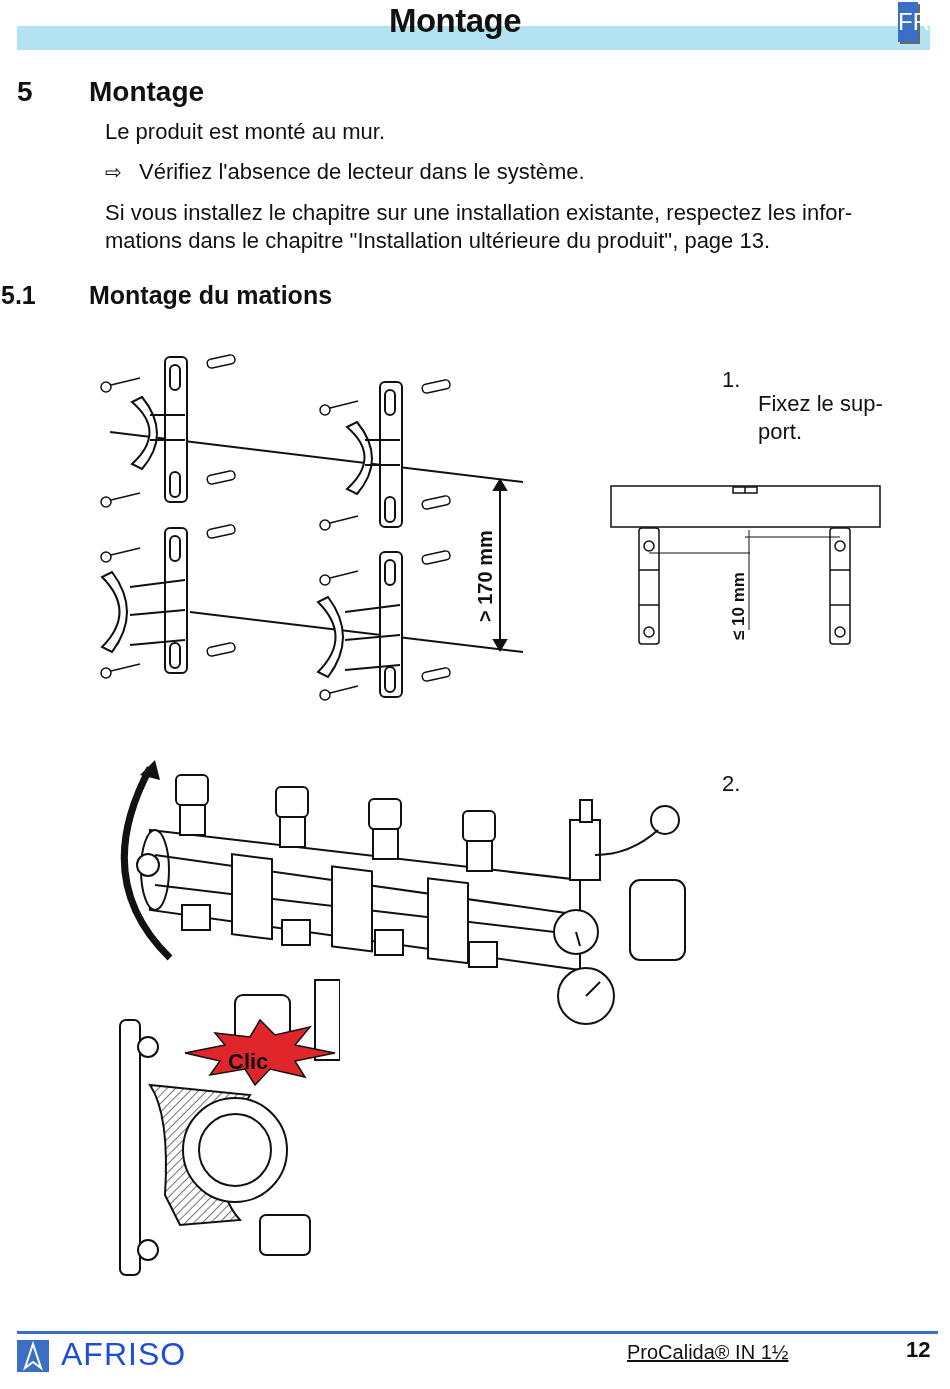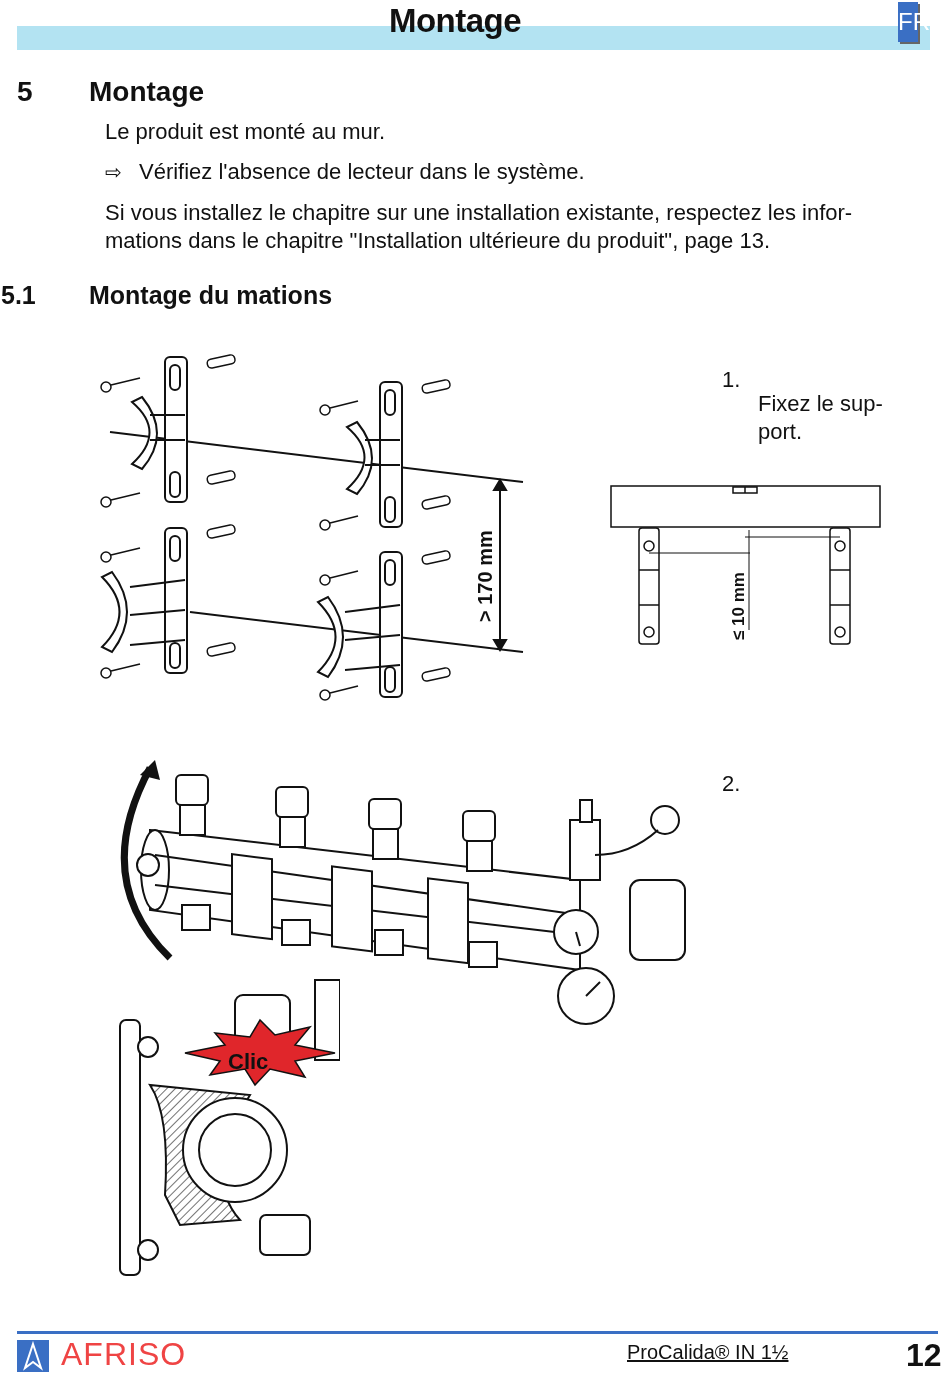--- a/index.html
+++ b/index.html
@@ -26,7 +26,7 @@
   
   .ftr-line { left:17px; top:1331px; width:921px; height:3px; background:#3a6fc4; }
   .logo-box { left:17px; top:1340px; width:32px; height:32px; background:#3a6fc4; }
-  .logo-txt { left:61px; top:1336px; font-size:32px; letter-spacing:1px; font-weight:normal; color:#ef4444; }
+  .logo-txt { left:61px; top:1336px; font-size:32px; letter-spacing:1px; font-weight:normal; color:#1d4ed8; }
   .prod { left:627px; top:1341px; font-size:20px;text-decoration:underline; }
   .pgnum { left:906px; top:1337px; font-size:32px; font-weight:bold; }
 </style>

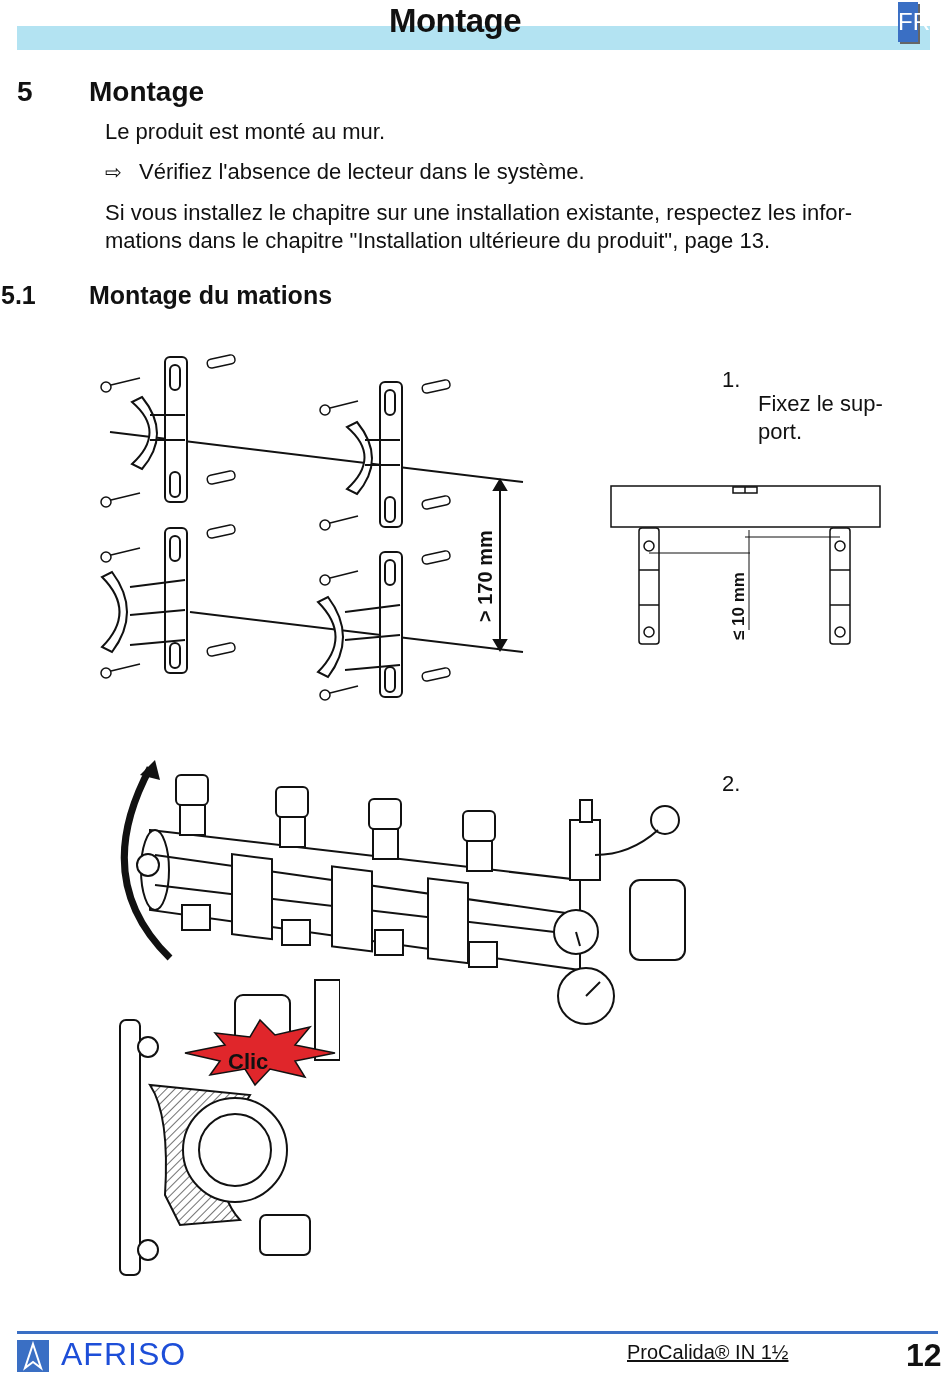--- a/index.html
+++ b/index.html
@@ -28,7 +28,7 @@
   .logo-box { left:17px; top:1340px; width:32px; height:32px; background:#3a6fc4; }
   .logo-txt { left:61px; top:1336px; font-size:32px; letter-spacing:1px; font-weight:normal; color:#1d4ed8; }
   .prod { left:627px; top:1341px; font-size:20px;text-decoration:underline; }
-  .pgnum { left:906px; top:1337px; font-size:32px; font-weight:bold; }
+  .pgnum { left:906px; top:1337px; font-size:22px; font-weight:bold; }
 </style>
 </head>
 <body>

